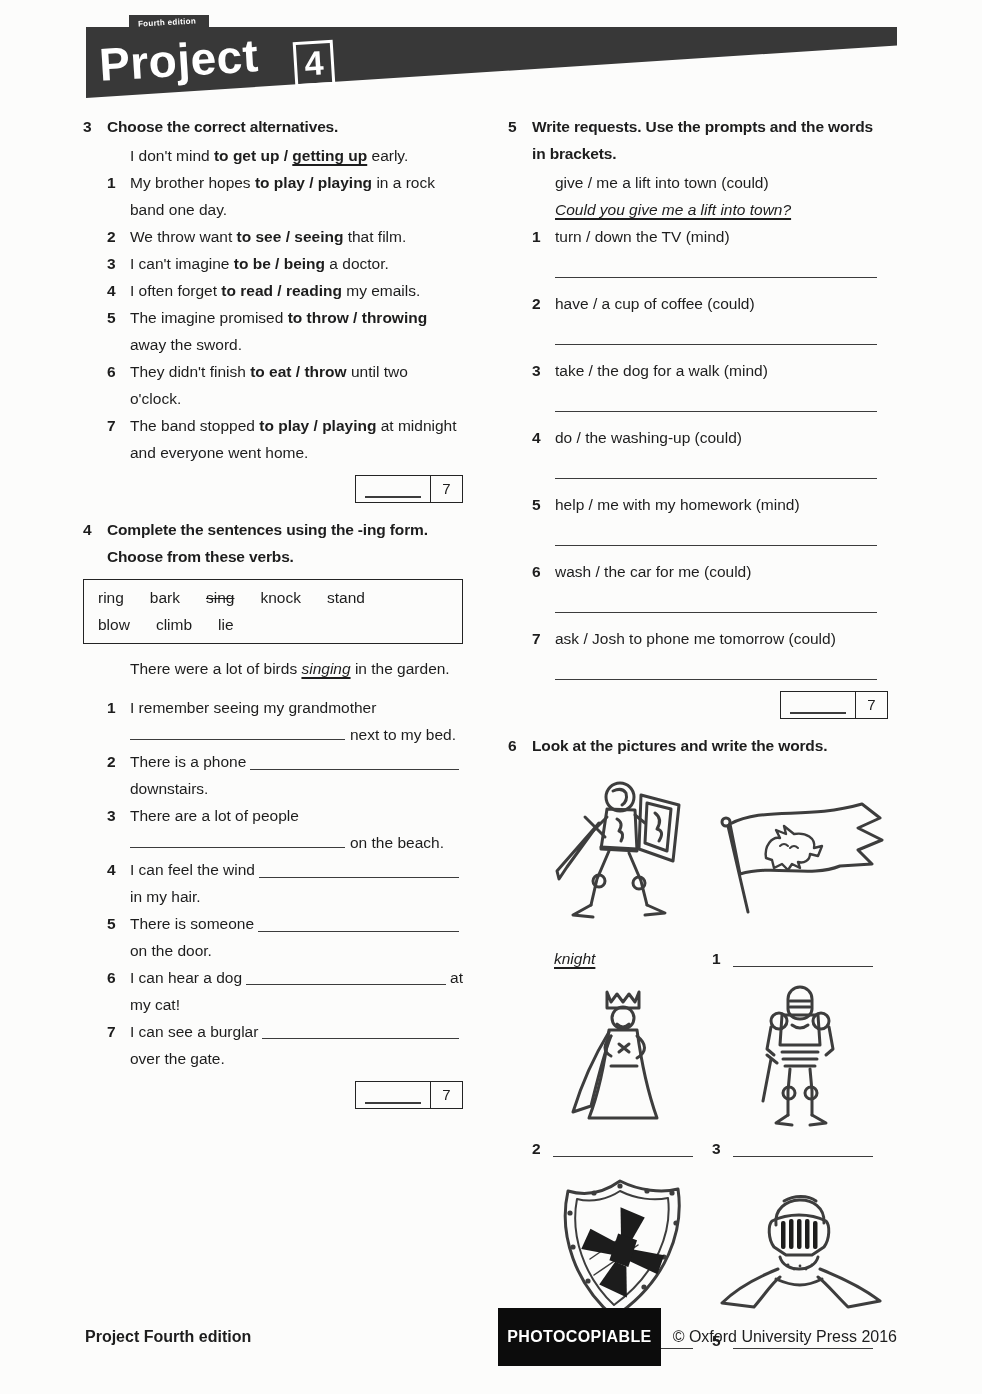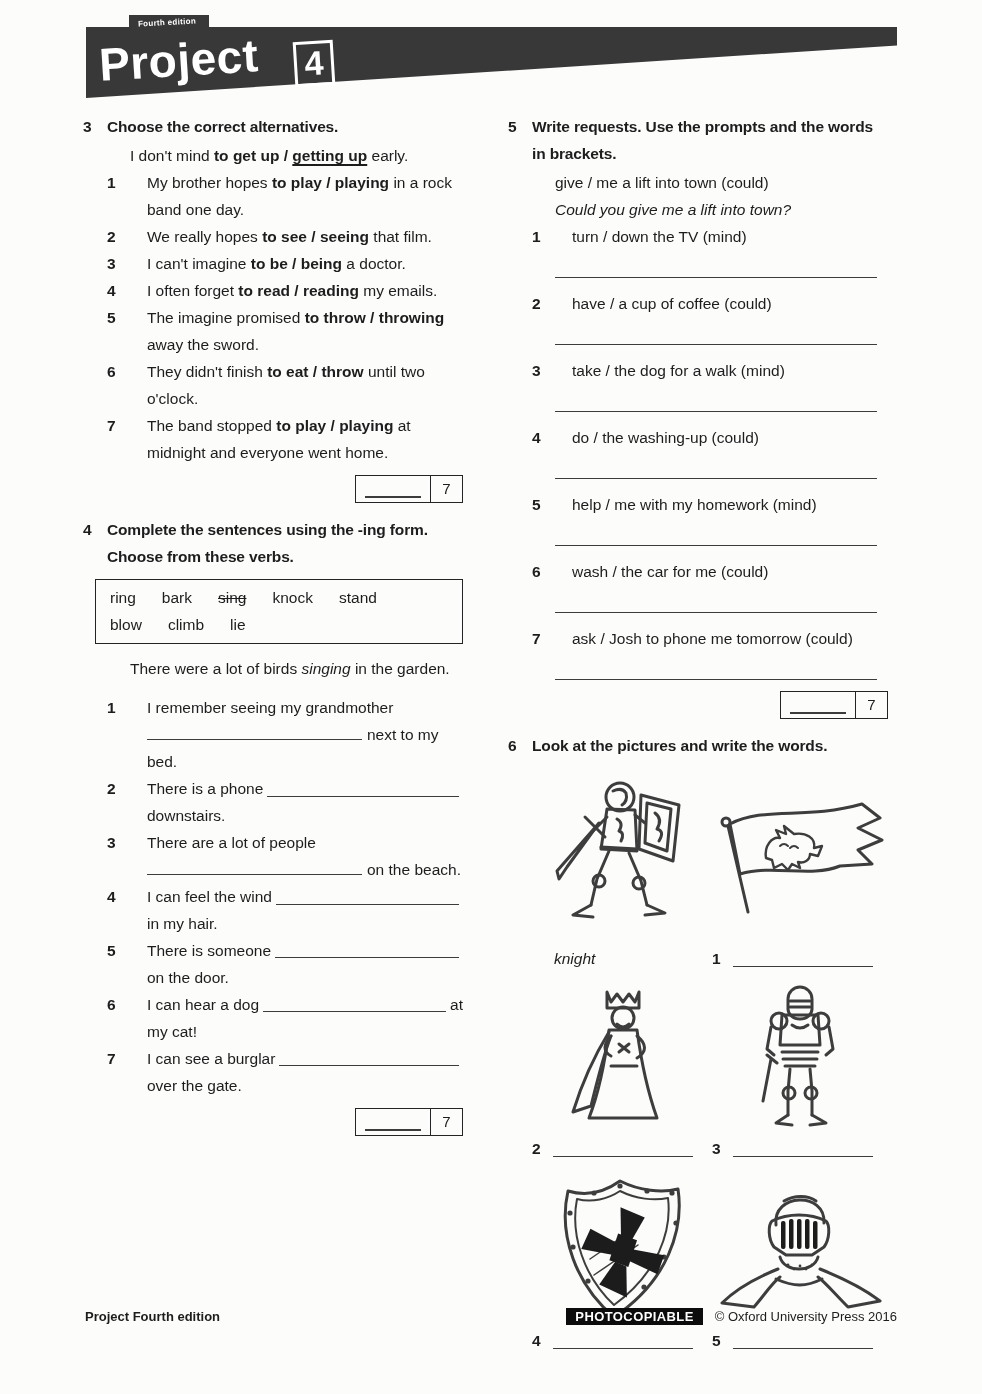--- a/index.html
+++ b/index.html
@@ -30,7 +30,7 @@
 
   .item{display:flex;}
   .inum{width:23px;font-weight:bold;flex-shrink:0;}
-  .itext{flex:1;margin-left:17px;}
+  .itext{flex:1;}
   .example{margin-left:23px;}
 
   .b{font-weight:bold;}

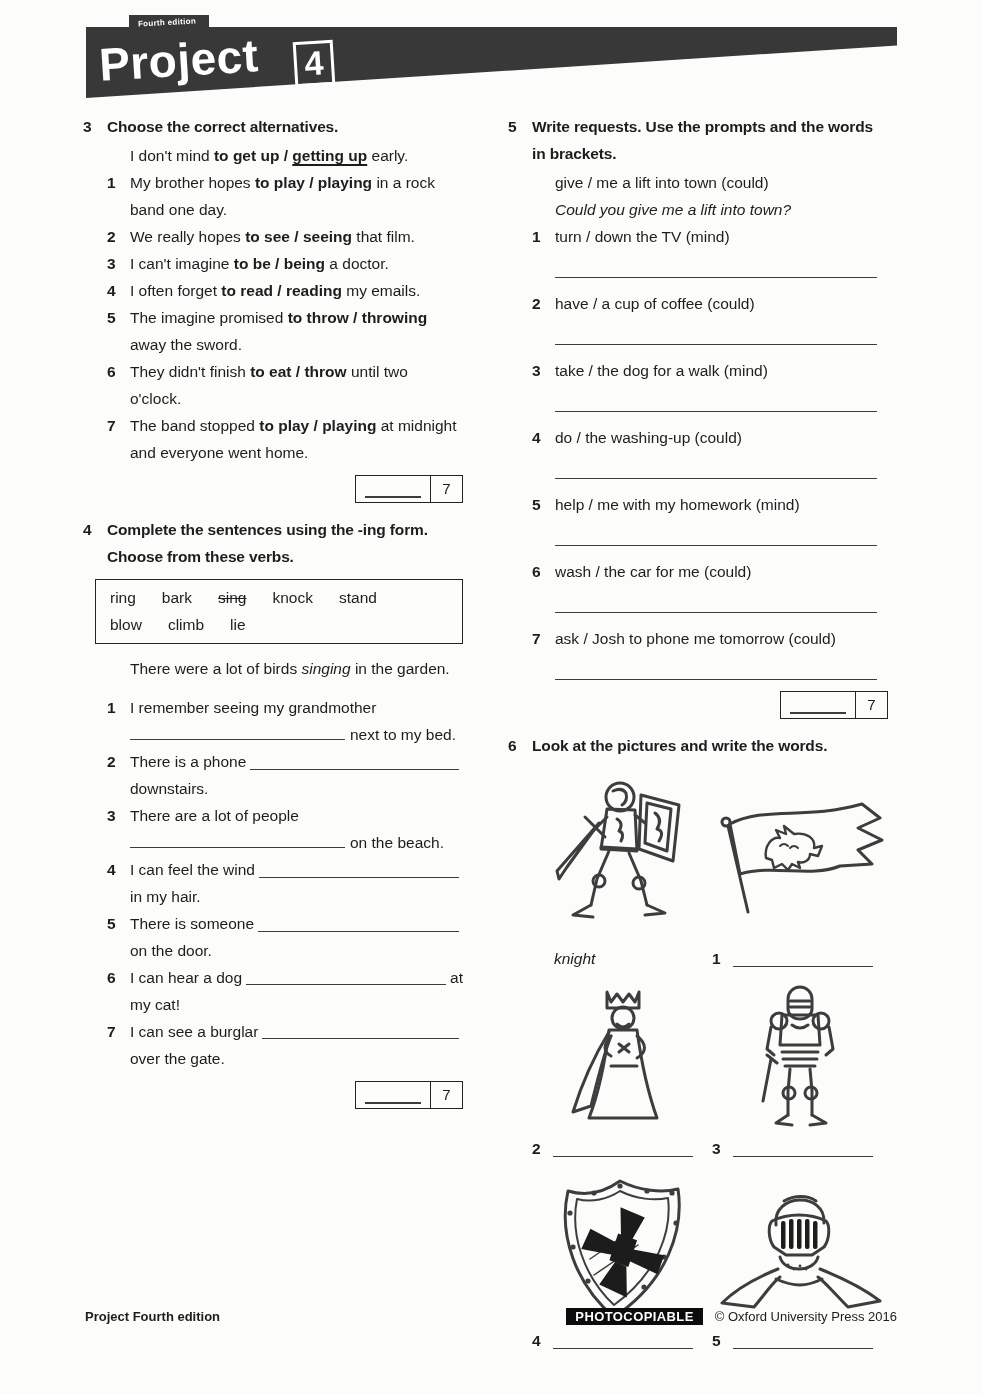--- a/index.html
+++ b/index.html
@@ -35,7 +35,7 @@
 
   .b{font-weight:bold;}
   .u{text-decoration:underline;text-underline-offset:3px;text-decoration-thickness:1.5px;}
-  .iu{font-style:italic;text-underline-offset:3px;text-decoration-thickness:1.5px;}
+  .iu{font-style:italic;text-decoration:underline;text-underline-offset:3px;text-decoration-thickness:1.5px;}
   .strike{text-decoration:line-through;}
 
   .blank{display:inline-block;border-bottom:1.5px solid #3c3c3c;height:13px;vertical-align:baseline;}

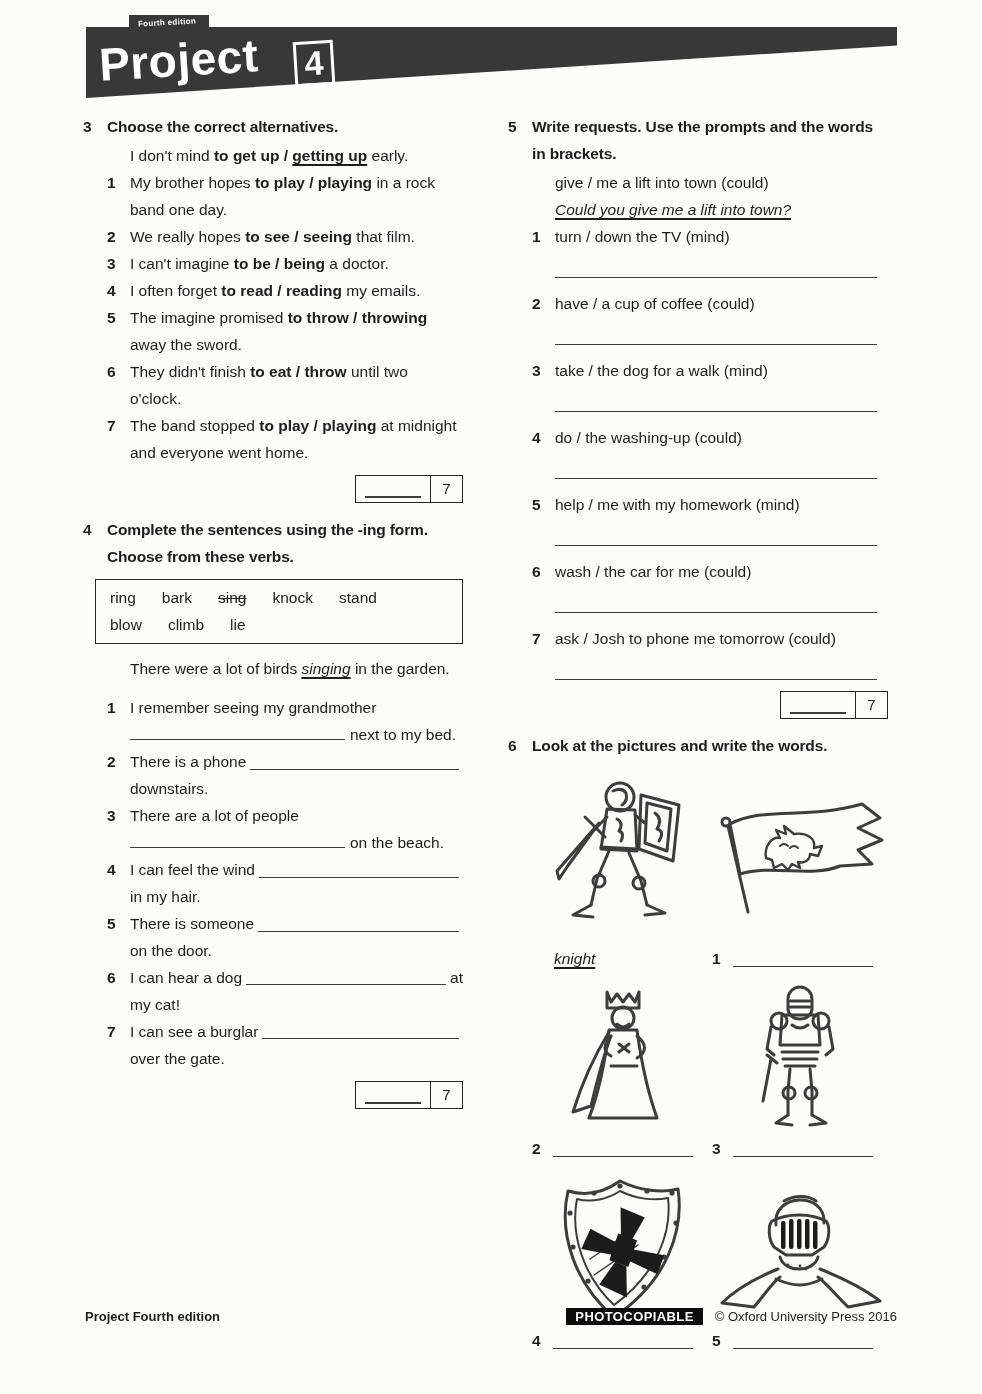--- a/index.html
+++ b/index.html
@@ -111,7 +111,7 @@
             </div>
           <div class="item">
               <span class="inum">2</span>
-              <span class="itext"><span>We really hopes </span><span class="b">to see</span><span class="b"> / </span><span class="b">seeing</span><span> that film.</span></span>
+              <span class="itext"><span>We throw want </span><span class="b">to see</span><span class="b"> / </span><span class="b">seeing</span><span> that film.</span></span>
             </div>
           <div class="item">
               <span class="inum">3</span>

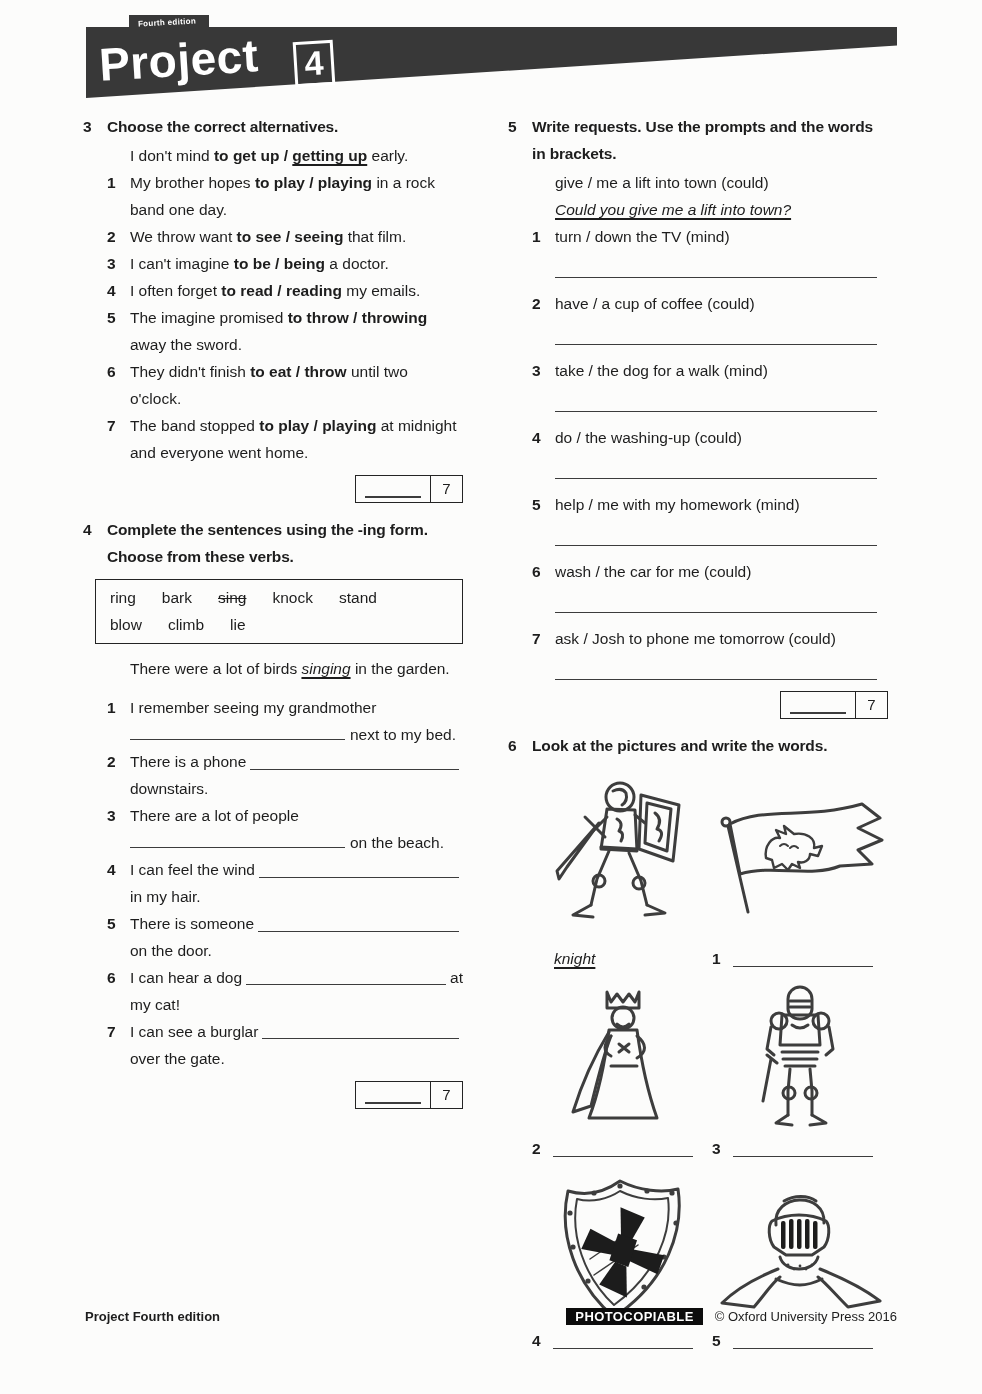--- a/index.html
+++ b/index.html
@@ -53,7 +53,7 @@
   .score-num{width:31px;display:flex;align-items:center;justify-content:center;font-size:15px;}
 
   
-  .word-box{border:1.5px solid #242424;margin:8px 0 12px 12px;padding:4px 14px;line-height:1.8;}
+  .word-box{border:1.5px solid #242424;margin:8px 0 12px 0;padding:4px 14px;line-height:1.8;}
   .word{display:inline-block;margin-right:26px;}
   .ex4-gap{margin-top:12px;}
 

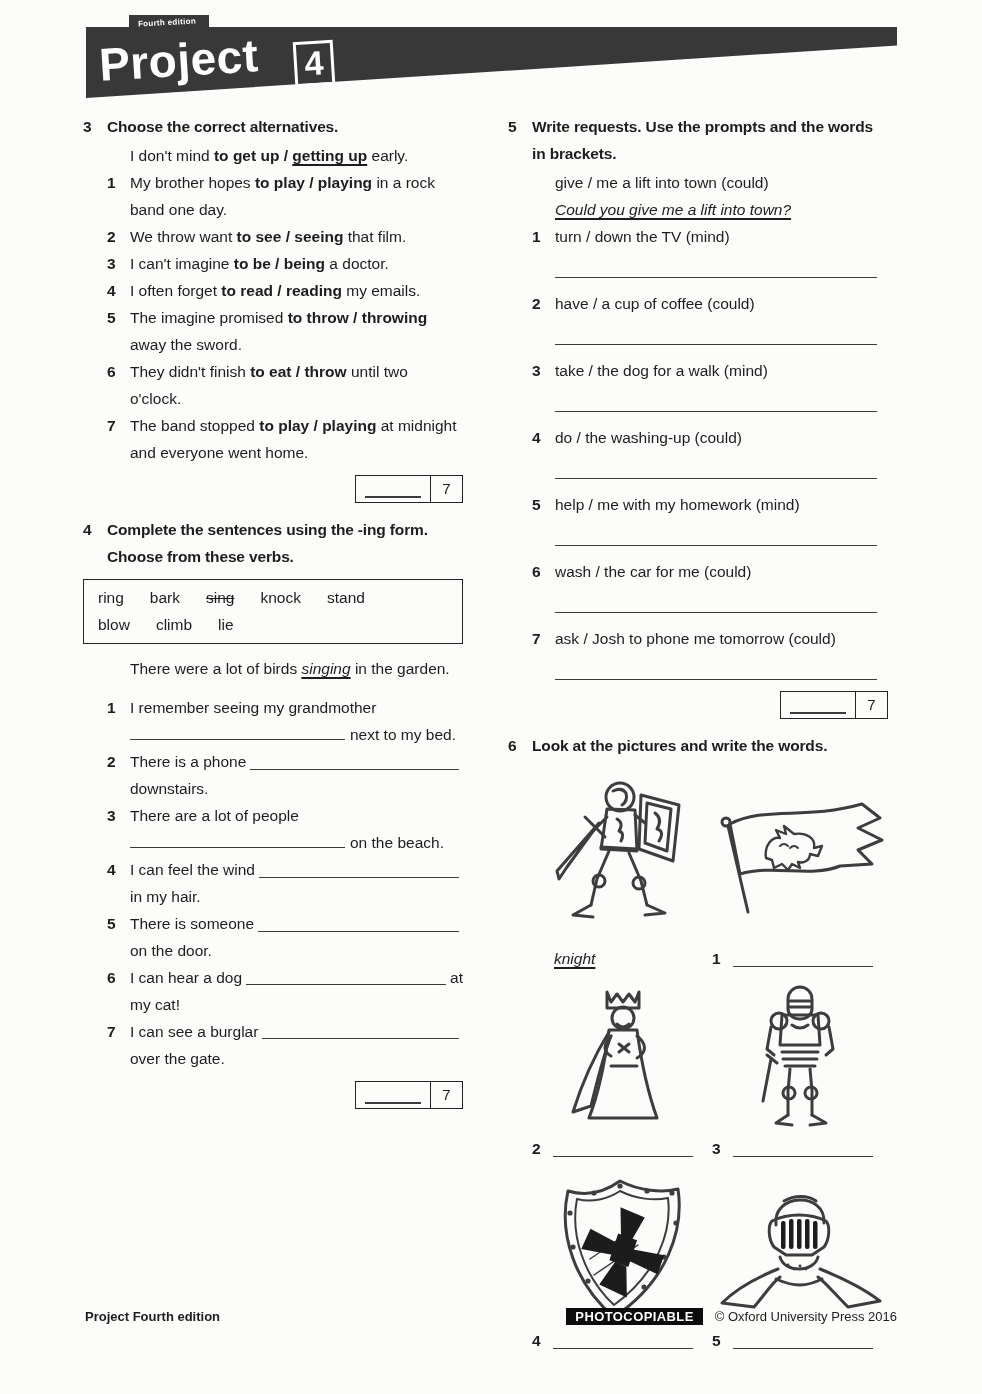--- a/index.html
+++ b/index.html
@@ -74,7 +74,7 @@
   svg.ill{display:block;}
 
   
-  .footer{position:absolute;left:85px;top:1308px;width:812px;display:flex;align-items:center;font-size:13px;}
+  .footer{position:absolute;left:85px;top:1308px;width:812px;display:flex;align-items:center;font-size:16px;}
   .footer-left{font-weight:bold;}
   .footer-right{margin-left:auto;display:flex;align-items:center;}
   .badge{background:#0c0c0c;color:#fff;font-weight:bold;padding:1px 9px;letter-spacing:.4px;}

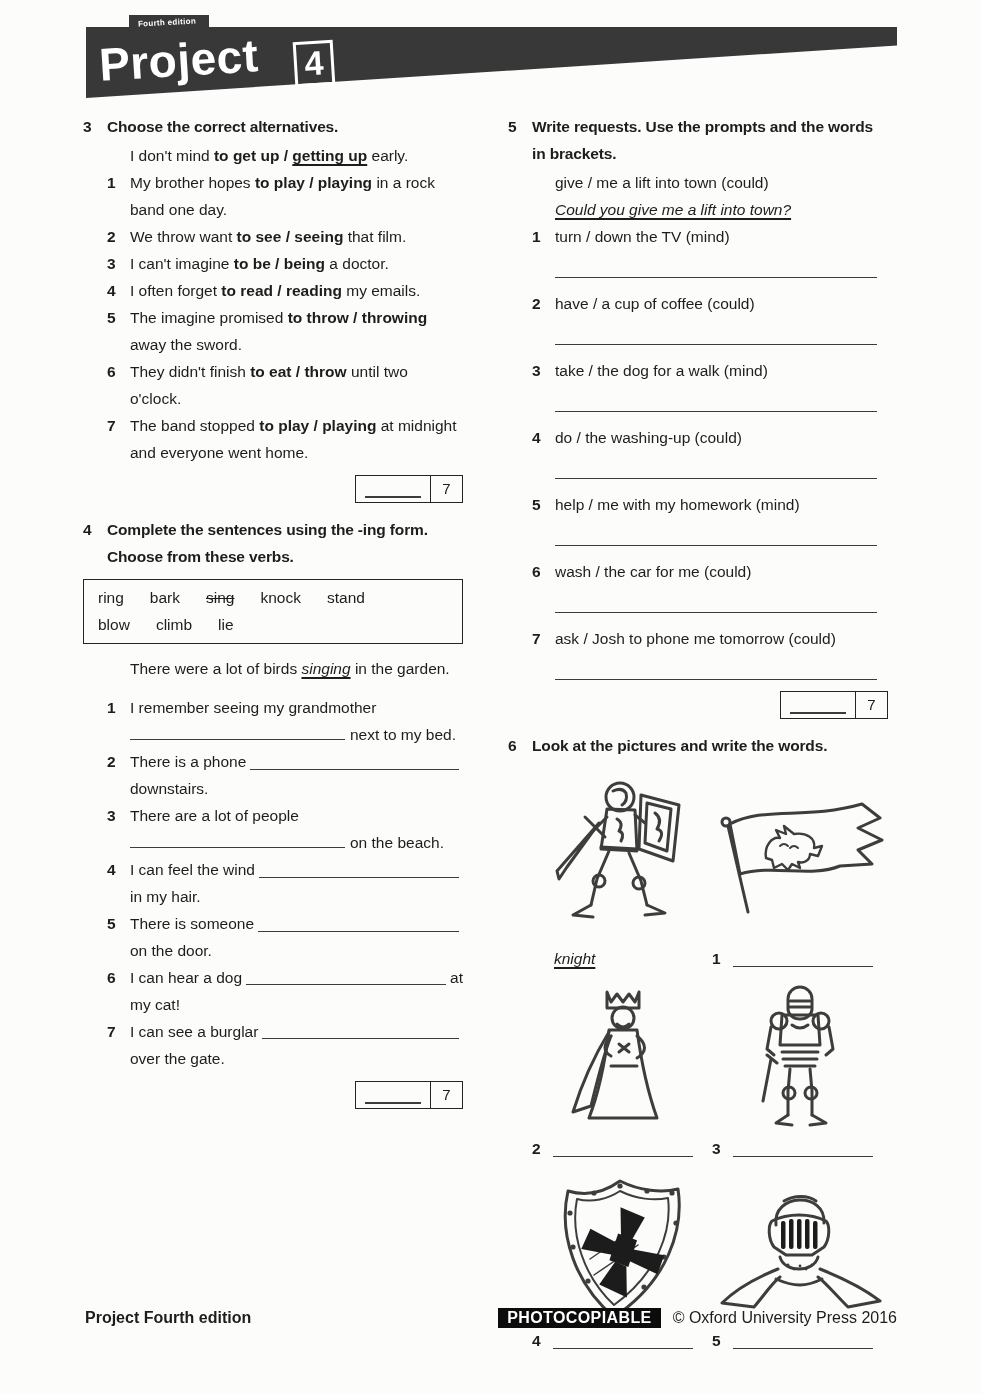--- a/index.html
+++ b/index.html
@@ -77,7 +77,7 @@
   .footer{position:absolute;left:85px;top:1308px;width:812px;display:flex;align-items:center;font-size:16px;}
   .footer-left{font-weight:bold;}
   .footer-right{margin-left:auto;display:flex;align-items:center;}
-  .badge{background:#0c0c0c;color:#fff;font-weight:bold;padding:1px 9px;letter-spacing:.4px;}
+  .badge{background:#0c0c0c;color:#fff;font-weight:bold;padding:20px 9px;letter-spacing:.4px;}
   .copyright{margin-left:12px;}
 </style>
 </head>

